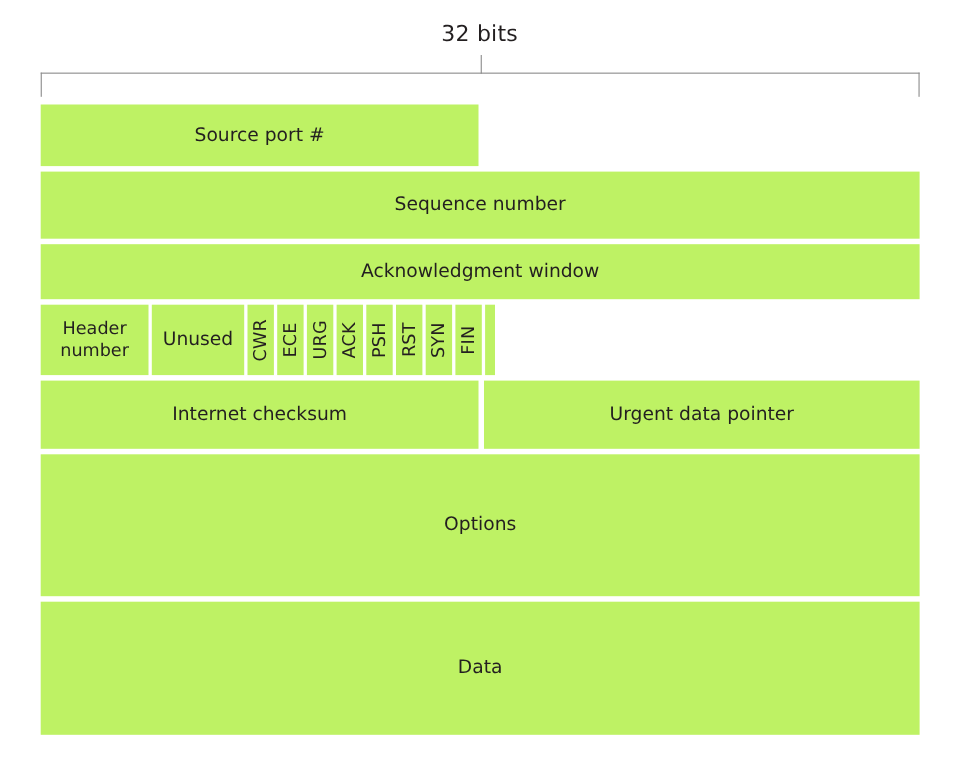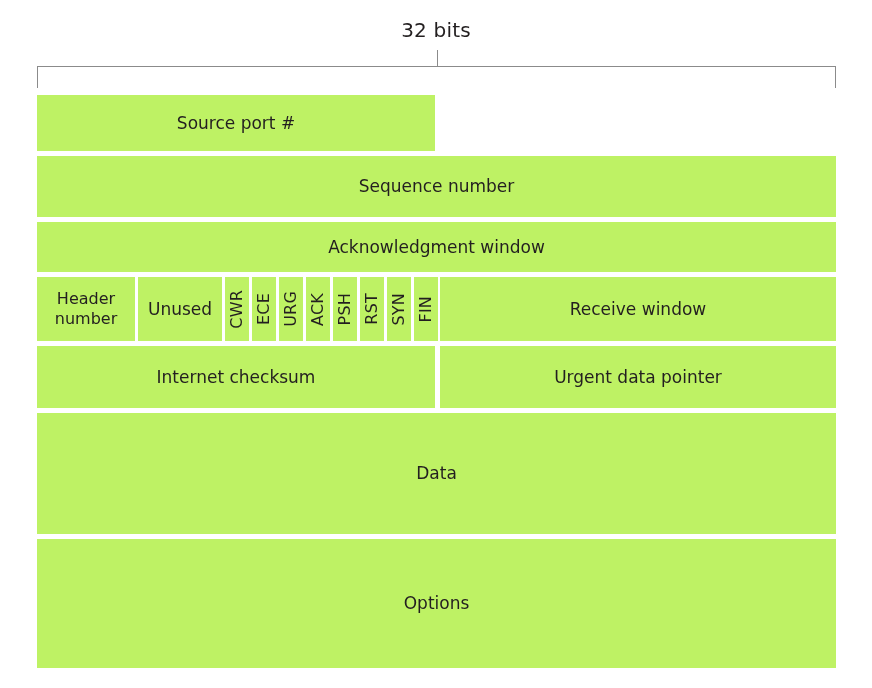--- a/index.html
+++ b/index.html
@@ -169,7 +169,6 @@
 
       <div class="cell r4 c-pad" style="left:404px;"></div>
 
-      <div class="cell r4 c-rwin">Receive window</div>
     </div>
 
     <div class="row r5">

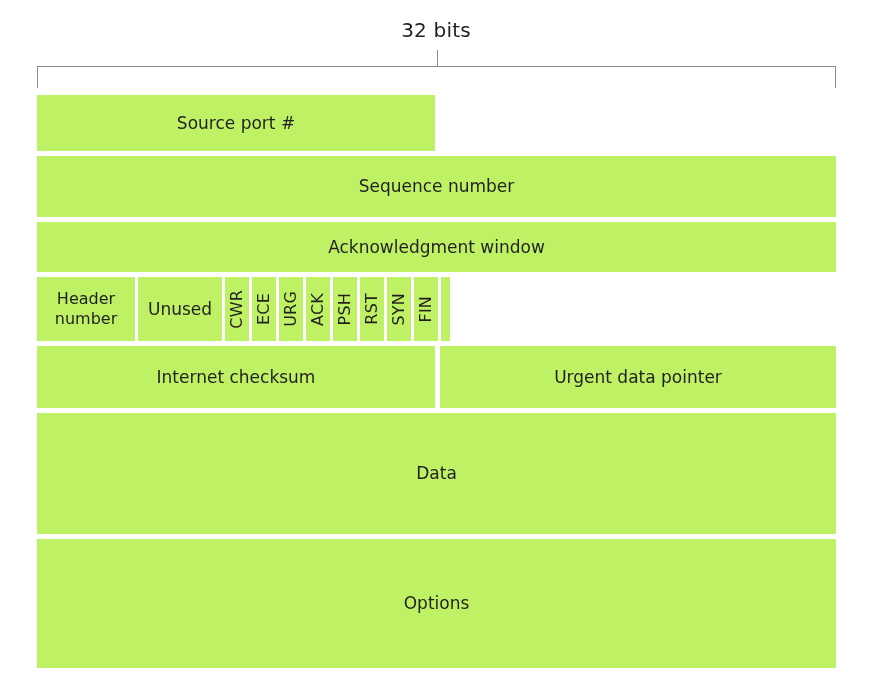--- a/index.html
+++ b/index.html
@@ -176,12 +176,12 @@
       <div class="cell r5 left">Internet checksum</div>
     </div>
 
+    <div class="row r6">
+      <div class="cell r6 full">Options</div>
+    </div>
+
     <div class="row r7">
       <div class="cell r7 full">Data</div>
-    </div>
-
-    <div class="row r6">
-      <div class="cell r6 full">Options</div>
     </div>
 
   </div>

